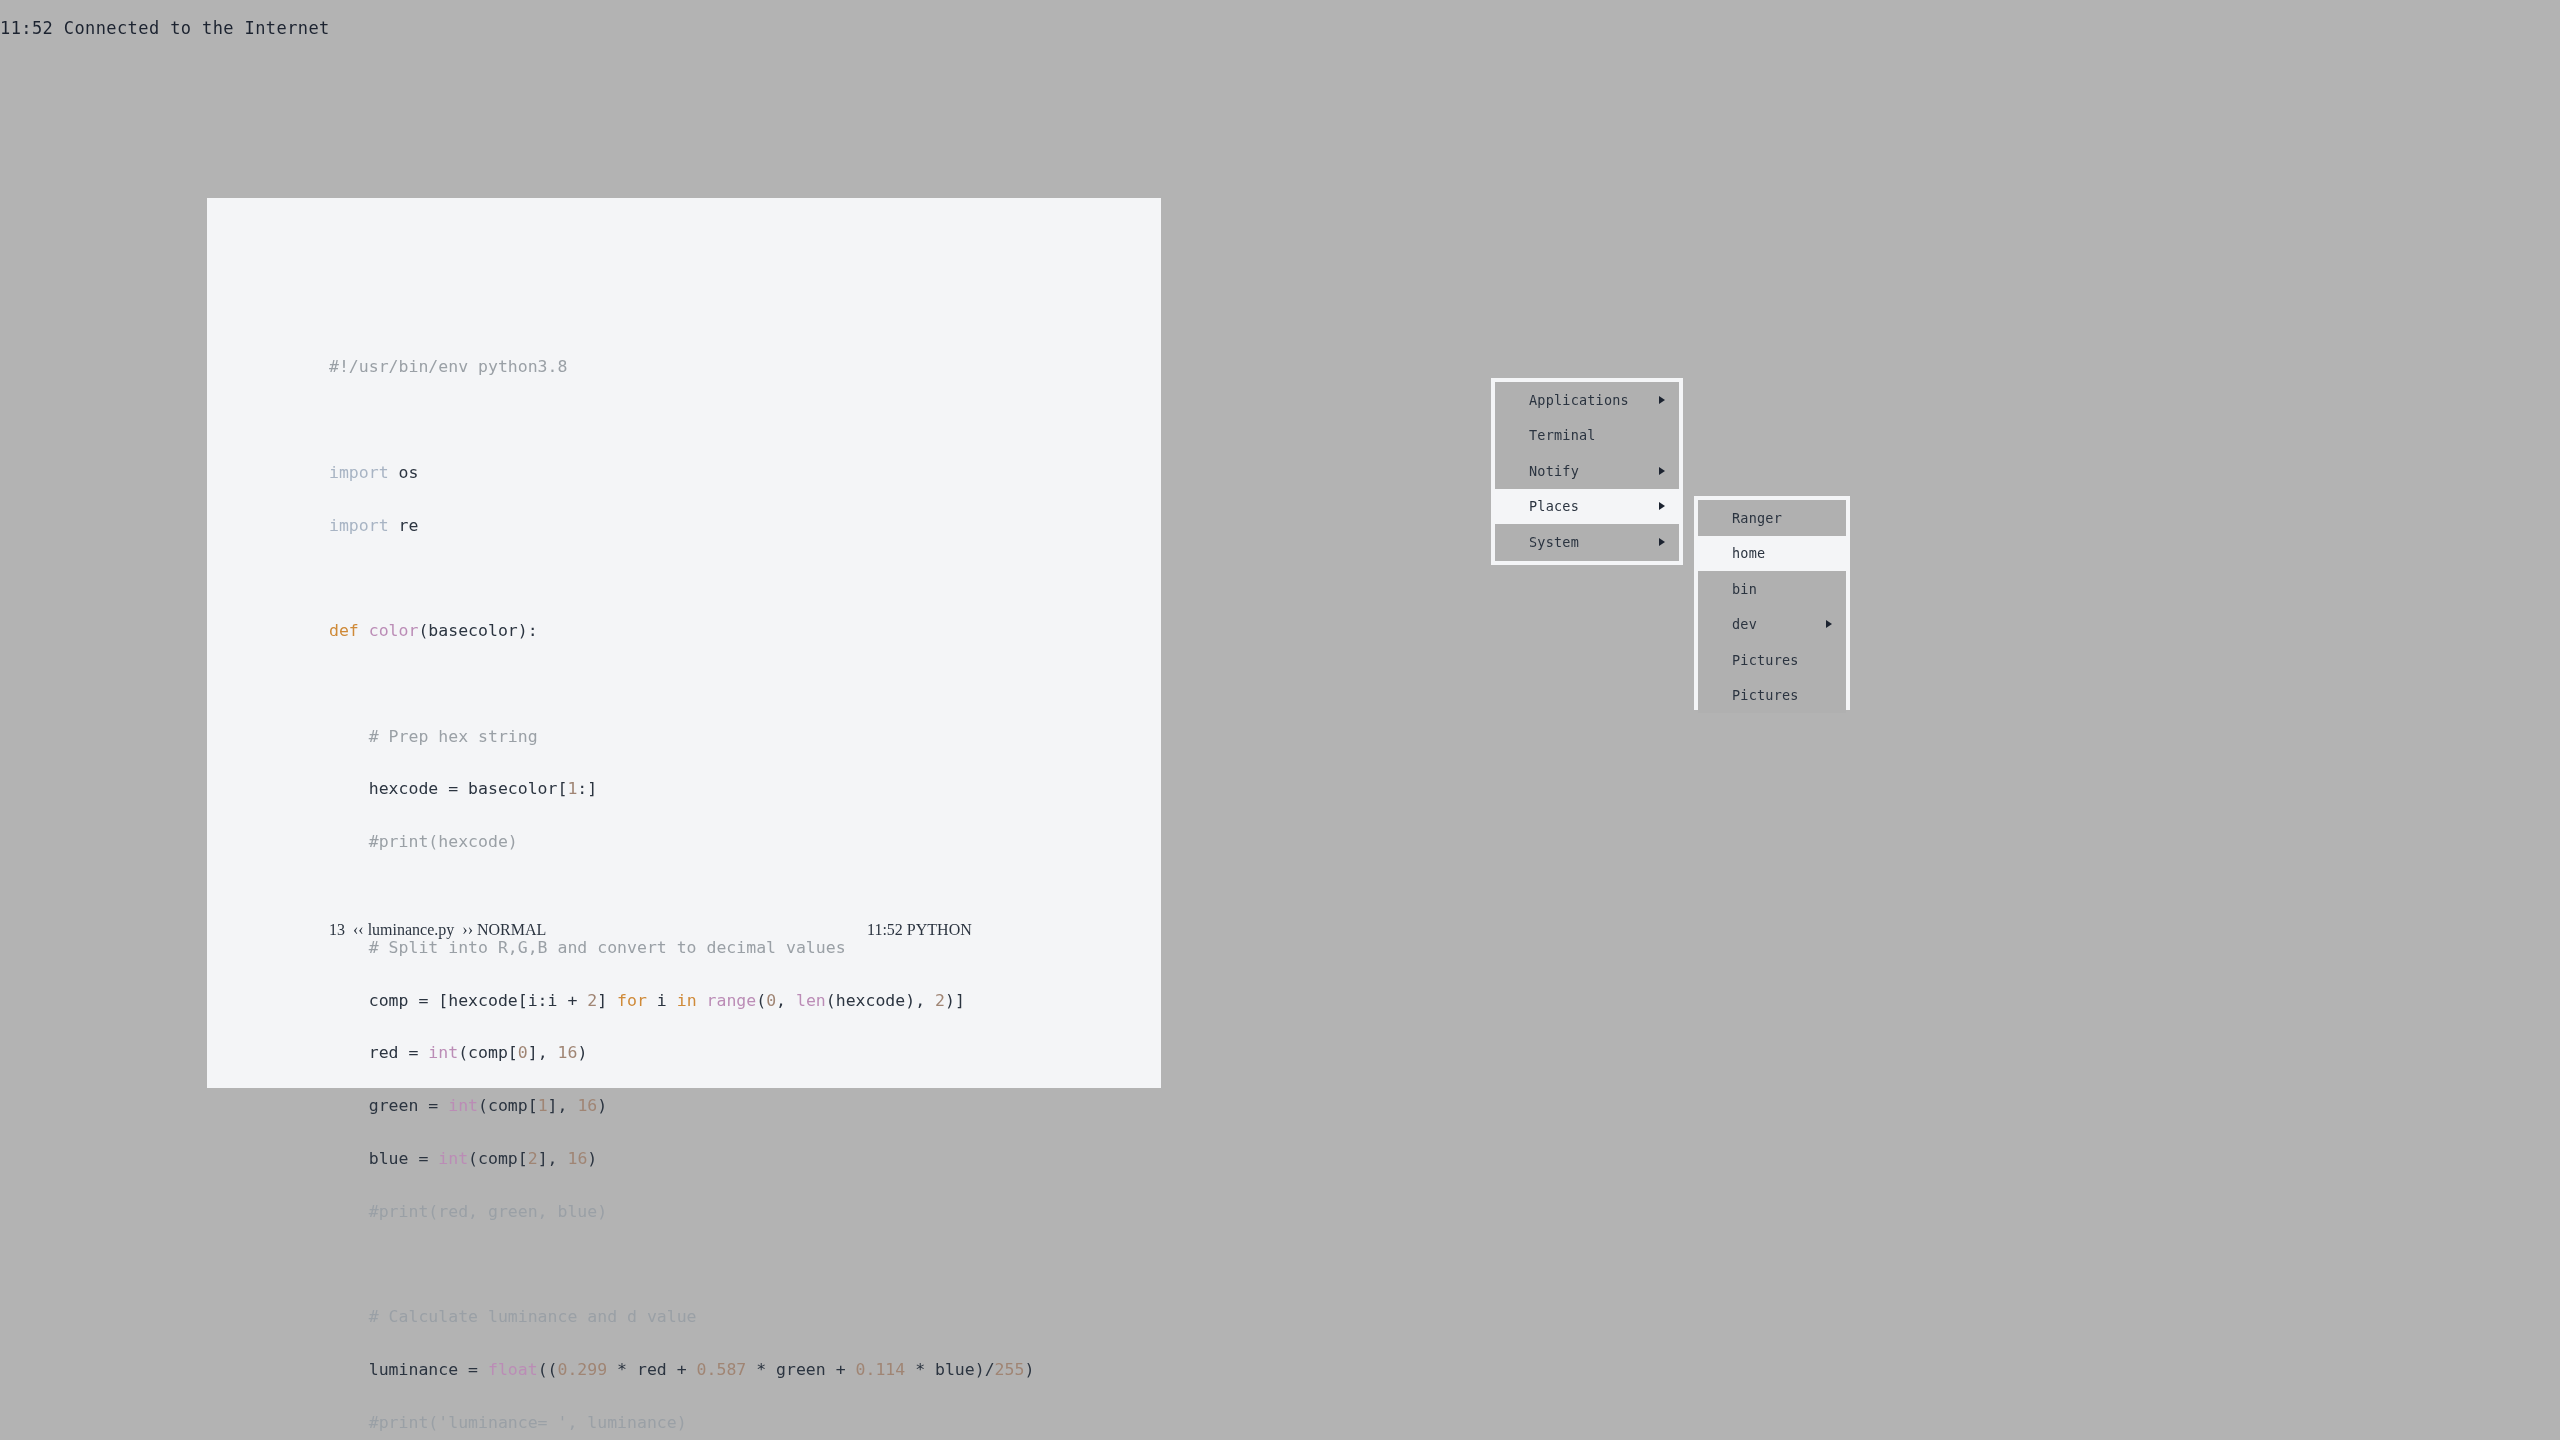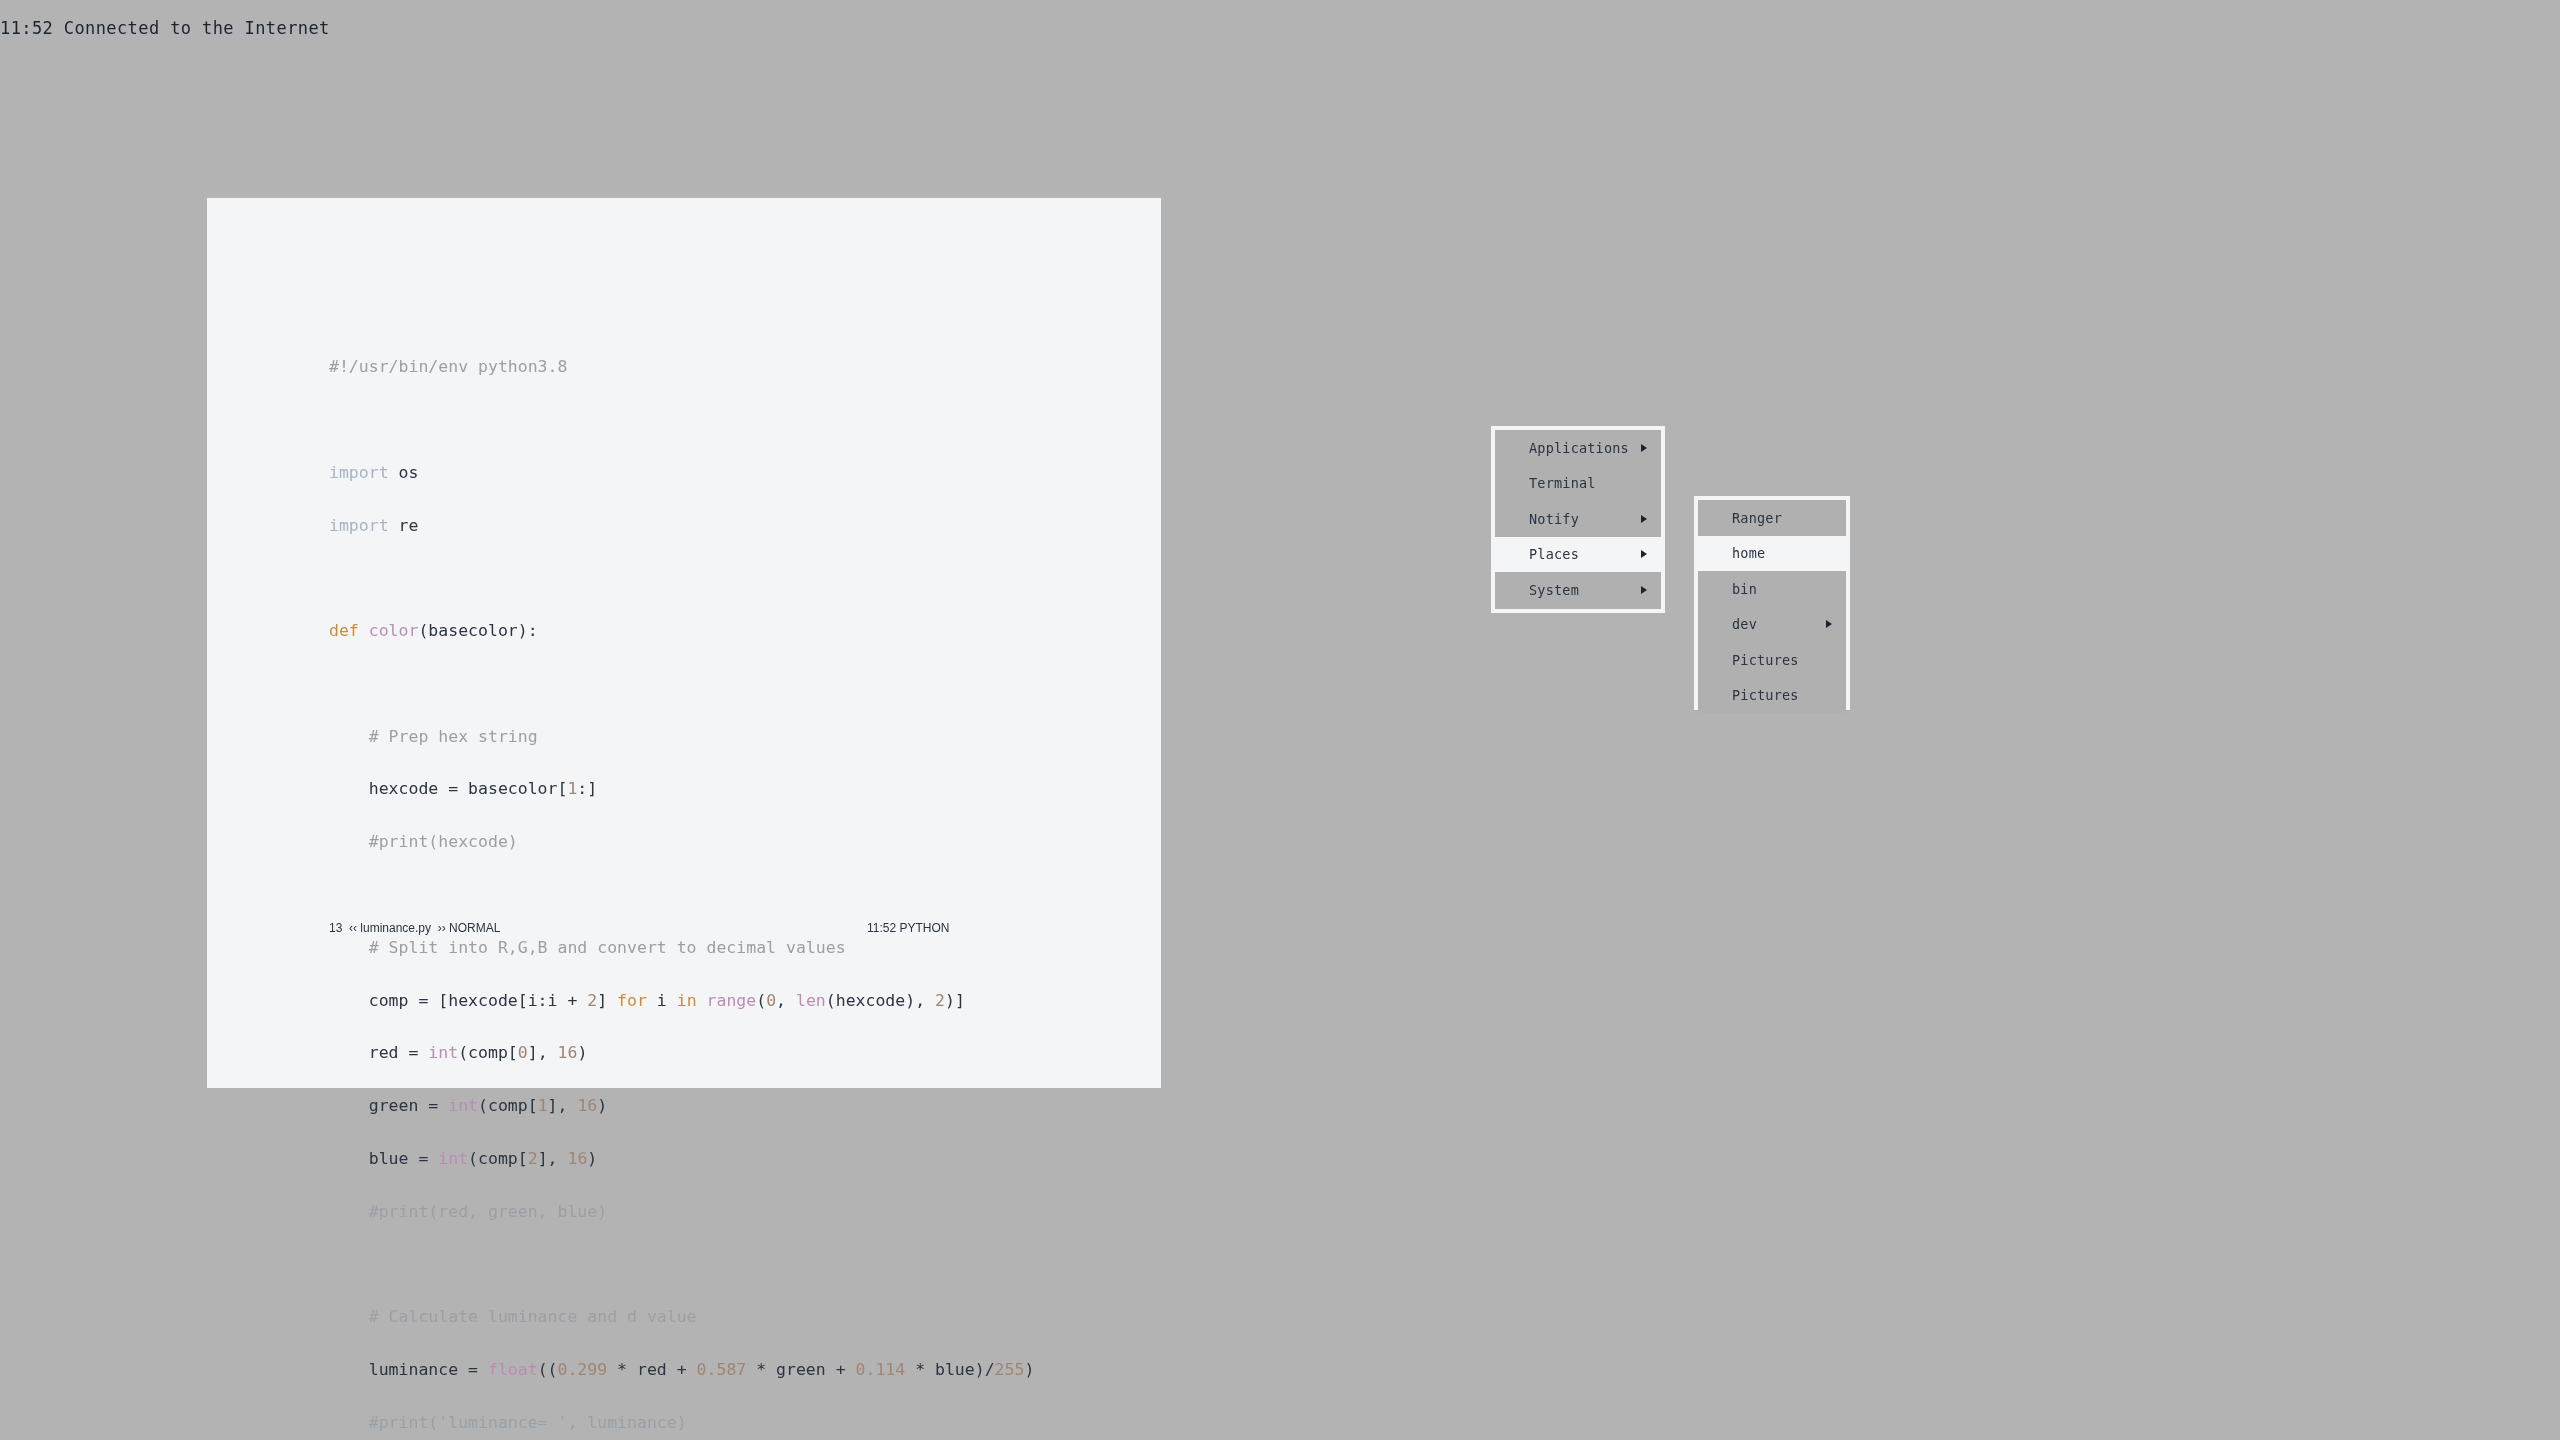--- a/index.html
+++ b/index.html
@@ -92,9 +92,8 @@
   #root-menu {
     left: 1491px;
     top: 378px;
-    width: 174px;
+    width: 192px;
     height: 187px;
-    margin-top: 48px;
   }
   #places-submenu {
     left: 1694px;

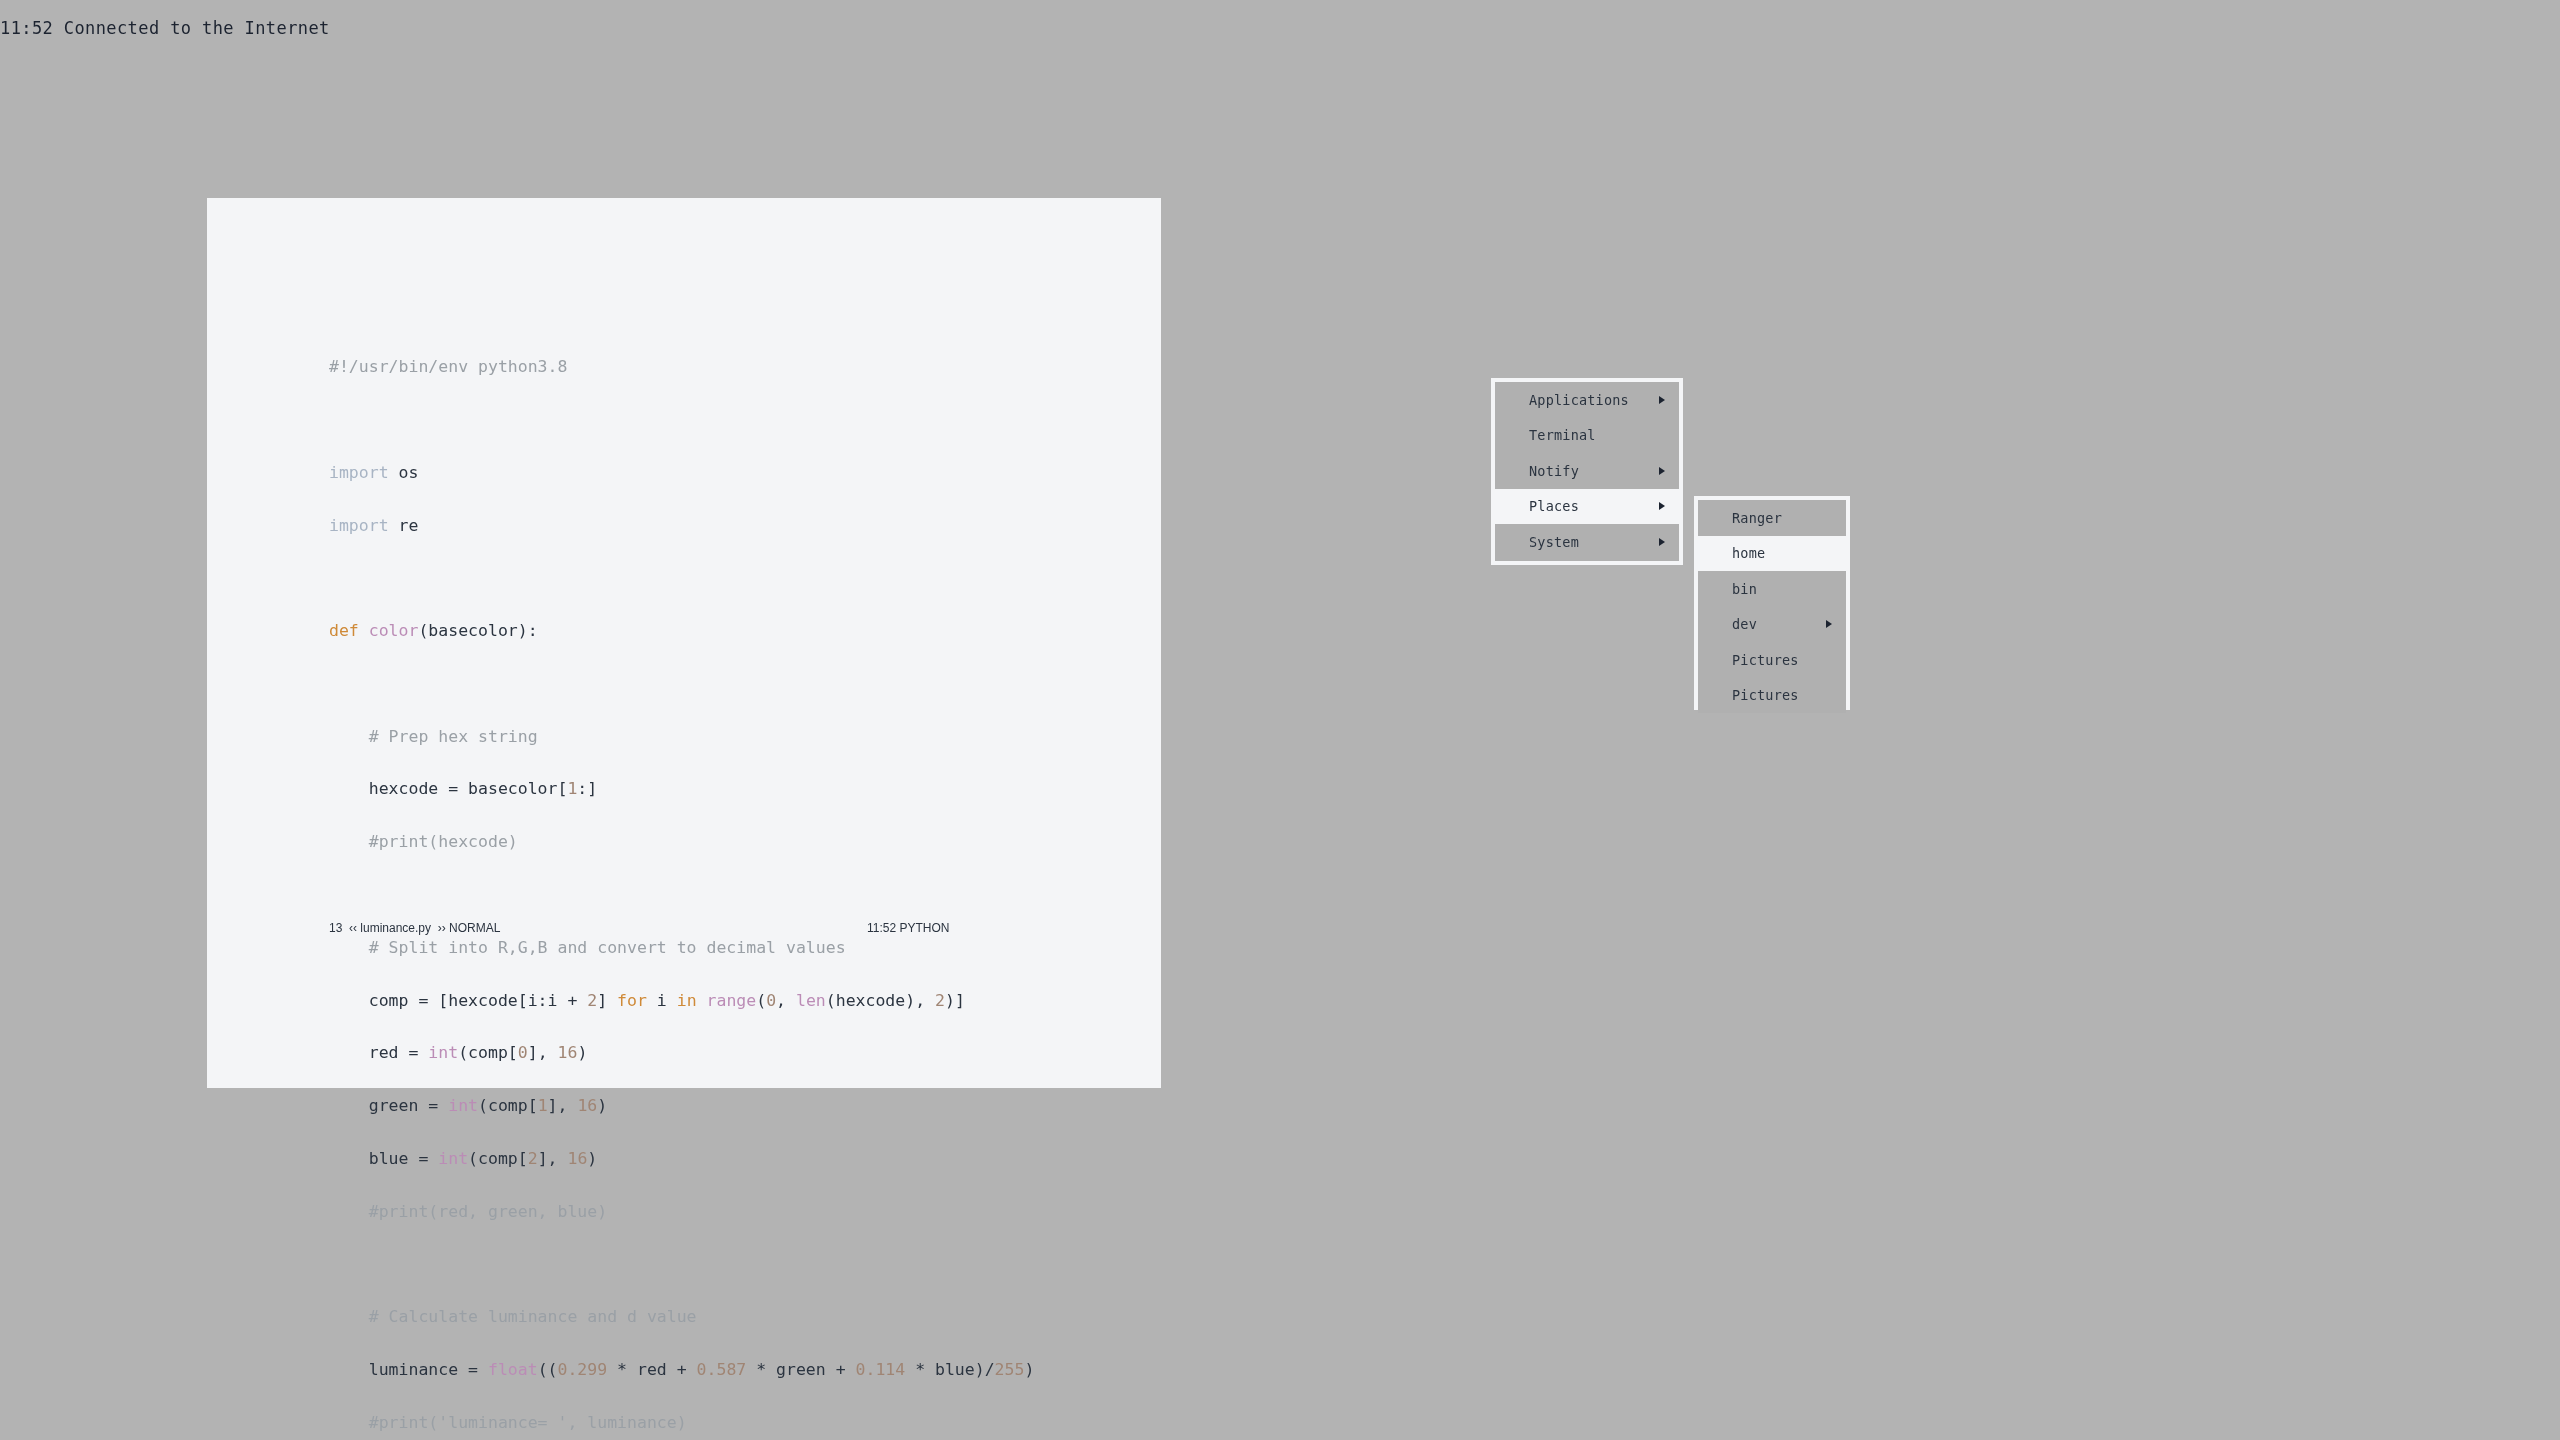--- a/index.html
+++ b/index.html
@@ -69,8 +69,8 @@
     left: 122px;
     top: 723px;
     width: 700px;
-    font-family: Liberation Sans, sans-serif;
-    font-size: 12px;
+    font-family: Liberation Serif, serif;
+    font-size: 16px;
     color: #2b3440;
     white-space: pre;
     display: flex;

